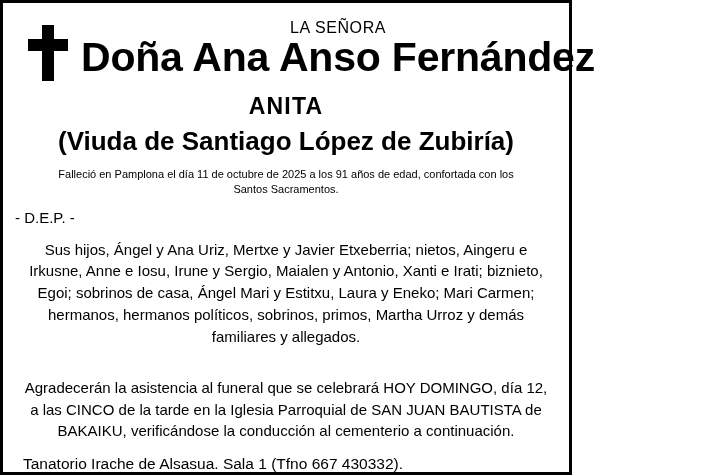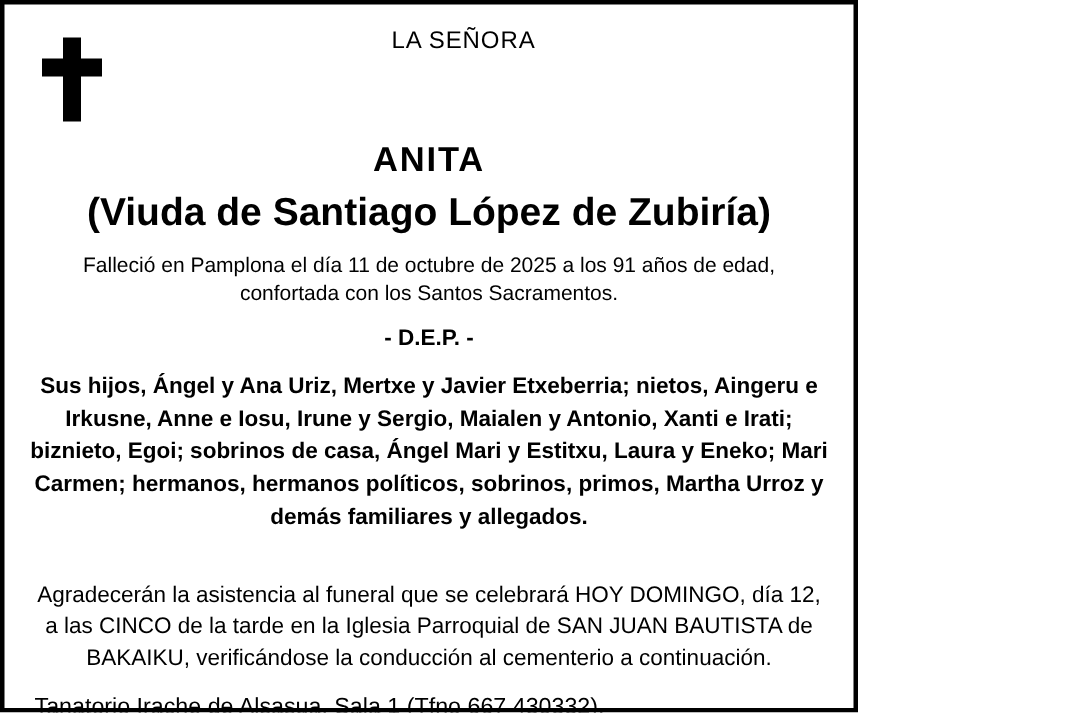--- a/index.html
+++ b/index.html
@@ -147,6 +147,7 @@
     </div>
     <div class="header-text">
       <div class="senora">LA SEÑORA</div>
+      <div class="name">Doña Ana Anso Fernández</div>
     </div>
   </div>
 

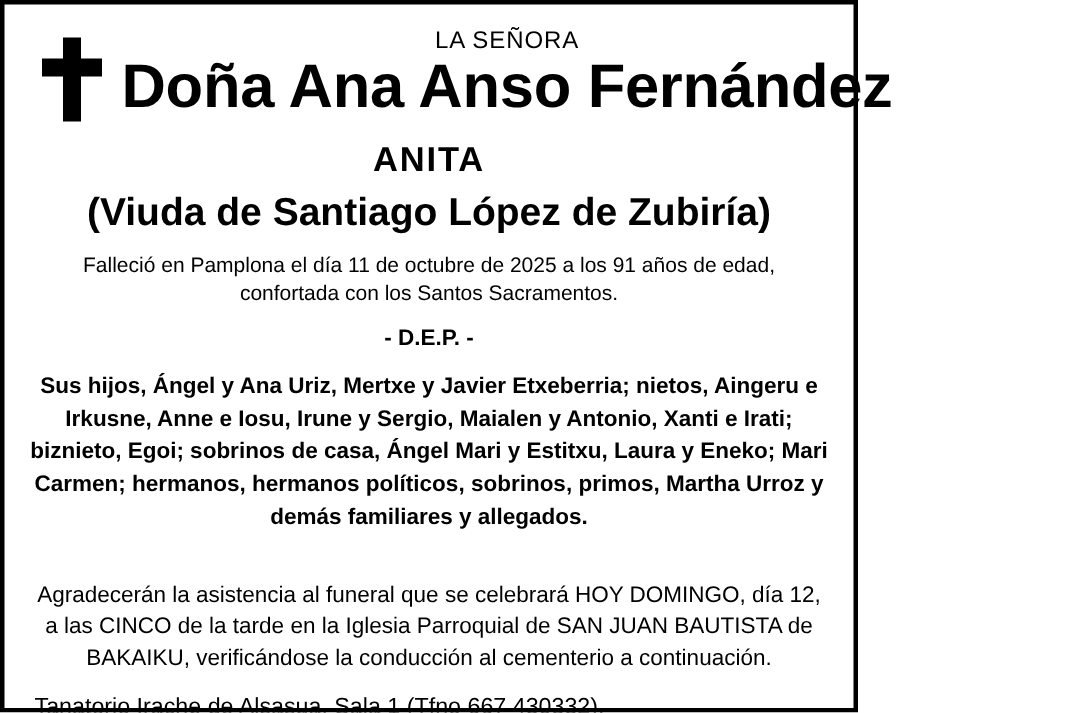--- a/index.html
+++ b/index.html
@@ -92,7 +92,7 @@
   }
   .death-line {
     text-align: center;
-    font-size: 14px;
+    font-size: 11px;
     line-height: 1.35;
     margin-top: 10px;
     padding: 0 26px;

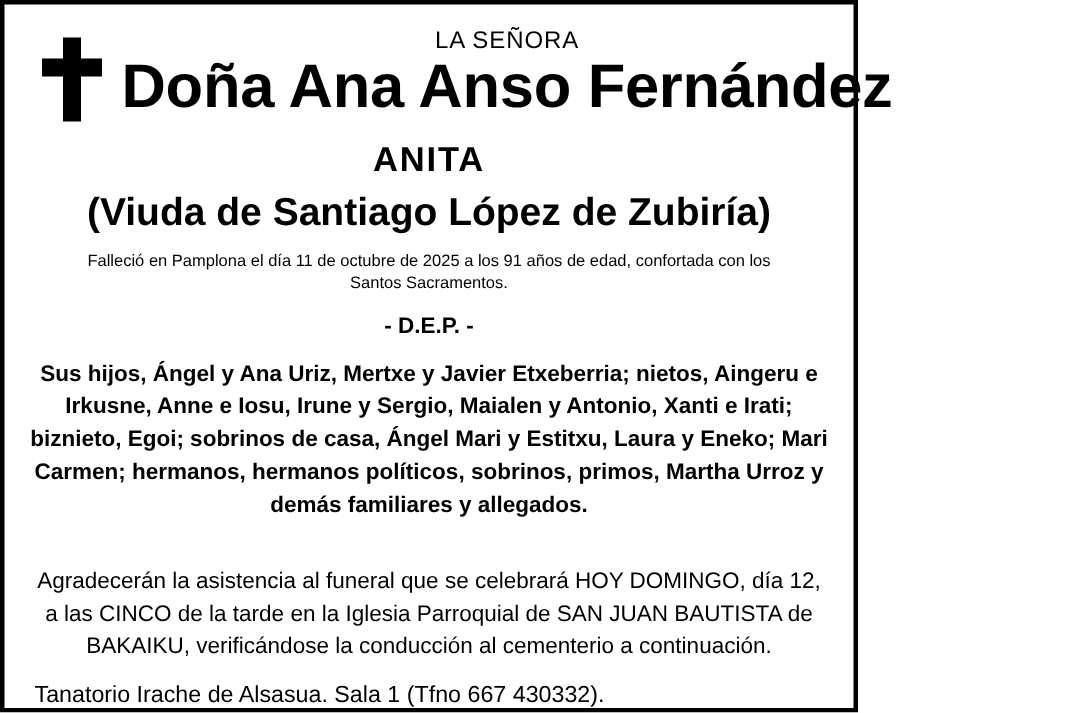--- a/index.html
+++ b/index.html
@@ -98,9 +98,9 @@
     padding: 0 26px;
   }
   .dep {
-    text-align: center;
+    text-align: left;
     font-size: 15px;
-    font-weight: bold;
+    font-weight: normal;
     margin-top: 12px;
   }
   .family {

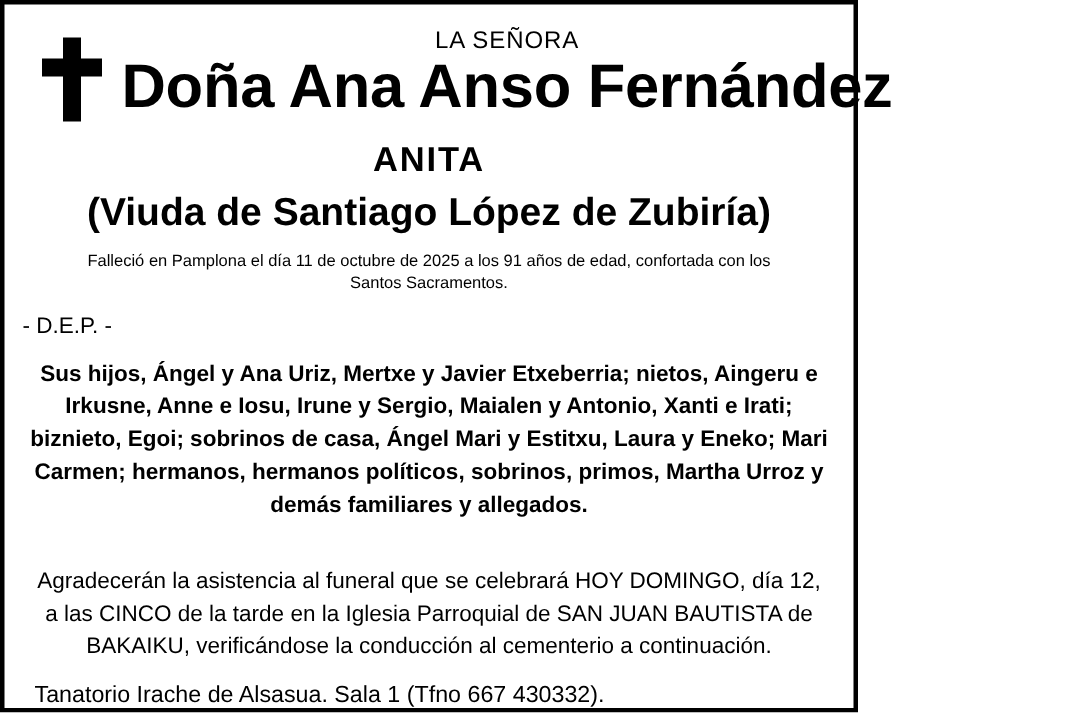--- a/index.html
+++ b/index.html
@@ -106,7 +106,7 @@
   .family {
     text-align: center;
     font-size: 15px;
-    font-weight: bold;
+    font-weight: normal;
     line-height: 1.45;
     margin-top: 13px;
     padding: 0 4px;

